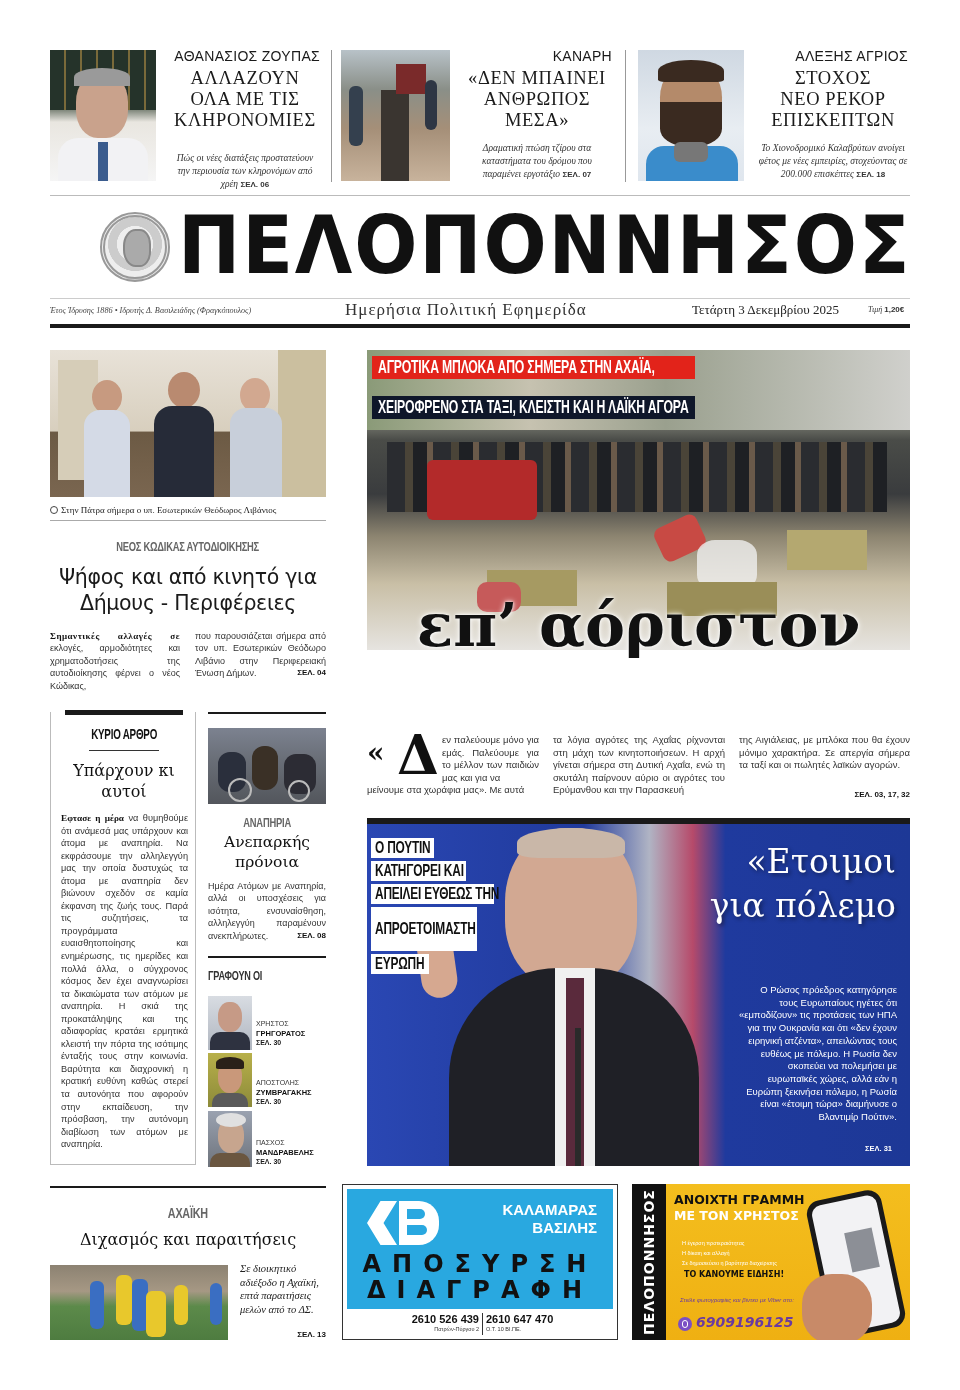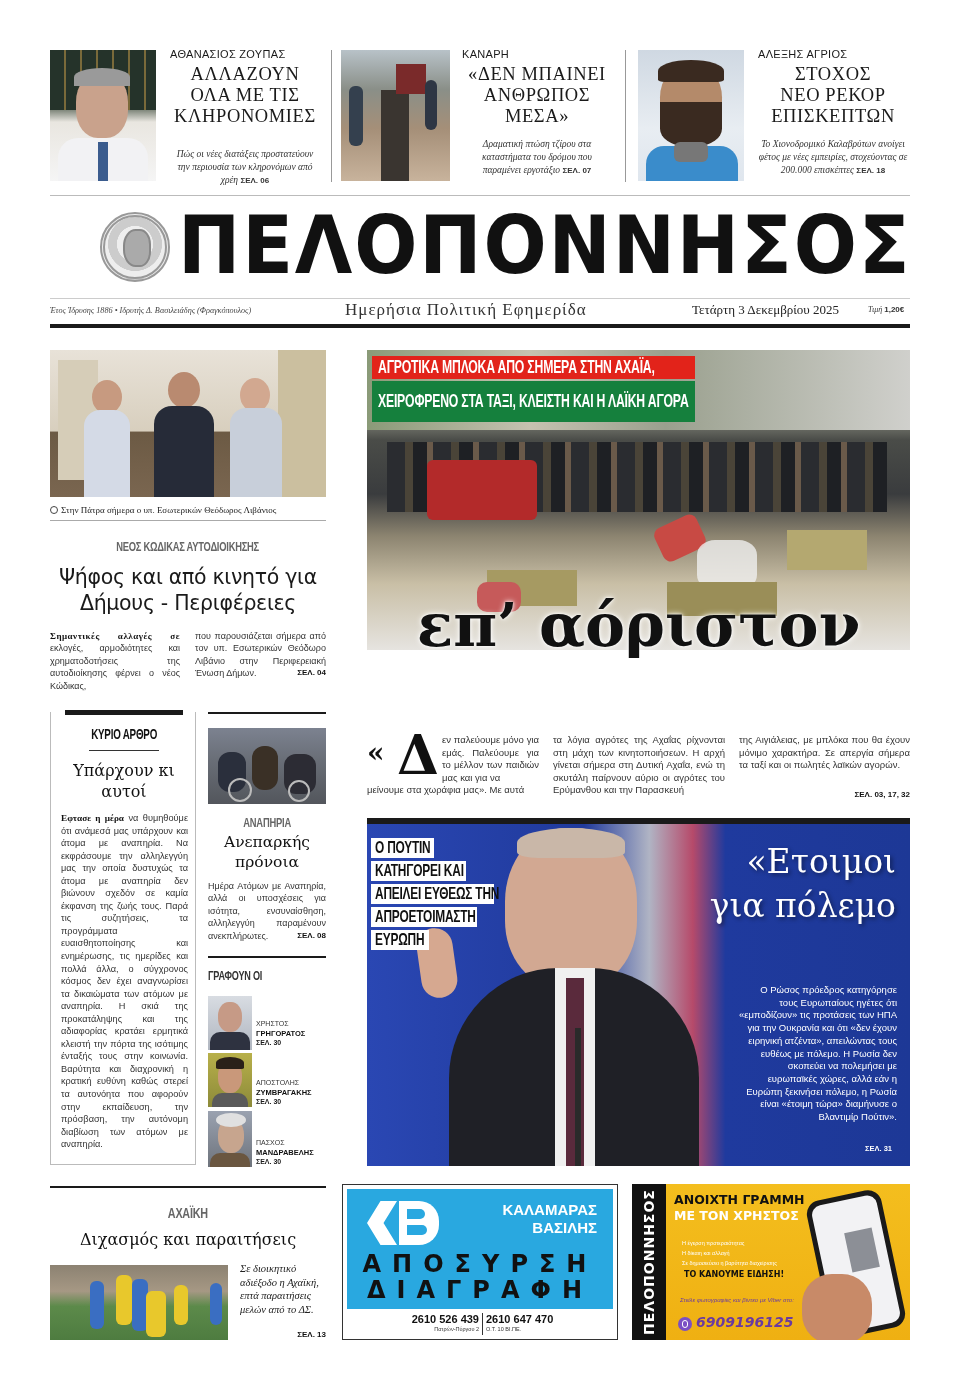--- a/index.html
+++ b/index.html
@@ -10,7 +10,7 @@
   .cond{font-family:"Liberation Sans",sans-serif;font-weight:bold;transform:scaleX(.72);transform-origin:center;display:inline-block;letter-spacing:-.3px}
   .photo{position:absolute;overflow:hidden}
   
-  .teaser-kicker{font-family:"Liberation Sans",sans-serif;font-size:11px;text-align:left;letter-spacing:.3px}
+  .teaser-kicker{font-family:"Liberation Sans",sans-serif;font-size:14px;text-align:right;letter-spacing:.3px}
   .teaser-title{font-family:"Liberation Serif",serif;font-size:18.5px;line-height:21px;text-align:center;letter-spacing:.6px}
   .teaser-text{font-family:"Liberation Serif",serif;font-style:italic;font-size:9.5px;line-height:13px;text-align:center;color:#333}
   .sel{font-family:"Liberation Sans",sans-serif;font-weight:bold;font-style:normal;font-size:8px}

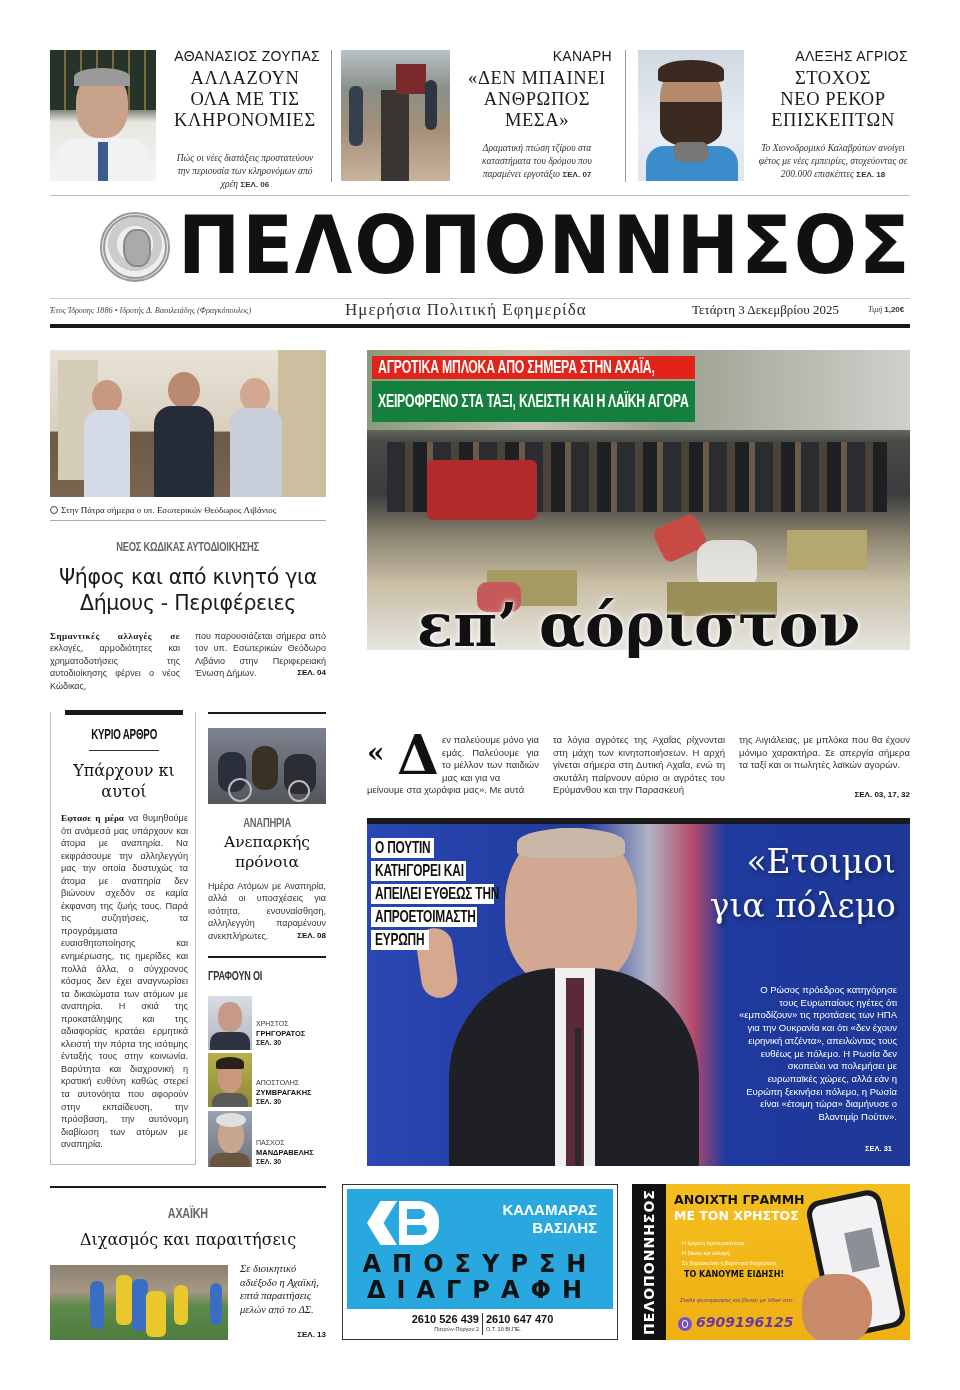--- a/index.html
+++ b/index.html
@@ -192,7 +192,7 @@
   </div>
   <div class="abs" style="left:372px;top:356px">
     <div style="background:#e2231a;color:#fff;padding:1px 6px;display:inline-block;font-family:'Liberation Sans',sans-serif;font-weight:bold;font-size:18px;line-height:21px"><span class="cond" style="transform:scaleX(.68);transform-origin:left center;margin-right:-96px">ΑΓΡΟΤΙΚΑ ΜΠΛΟΚΑ ΑΠΟ ΣΗΜΕΡΑ ΣΤΗΝ ΑΧΑΪΑ,</span></div><br>
-    <div style="background:#15803d;color:#fff;padding:10px 6px;display:inline-block;font-family:'Liberation Sans',sans-serif;font-weight:bold;font-size:18px;line-height:21px;margin-top:2px"><span class="cond" style="transform:scaleX(.68);transform-origin:left center;margin-right:-146px">ΧΕΙΡΟΦΡΕΝΟ ΣΤΑ ΤΑΞΙ, ΚΛΕΙΣΤΗ ΚΑΙ Η ΛΑΪΚΗ ΑΓΟΡΑ</span></div>
+    <div style="background:#0f172a;color:#fff;padding:1px 6px;display:inline-block;font-family:'Liberation Sans',sans-serif;font-weight:bold;font-size:18px;line-height:21px;margin-top:17px"><span class="cond" style="transform:scaleX(.68);transform-origin:left center;margin-right:-146px">ΧΕΙΡΟΦΡΕΝΟ ΣΤΑ ΤΑΞΙ, ΚΛΕΙΣΤΗ ΚΑΙ Η ΛΑΪΚΗ ΑΓΟΡΑ</span></div>
   </div>
   <div class="abs" style="left:367px;top:594px;width:543px;text-align:center;font-family:'DejaVu Serif',serif;font-weight:bold;font-size:60px;line-height:62px;color:#111;text-shadow:0 0 6px #fff,0 0 3px #fff">
     <div>επ’ αόριστον</div>

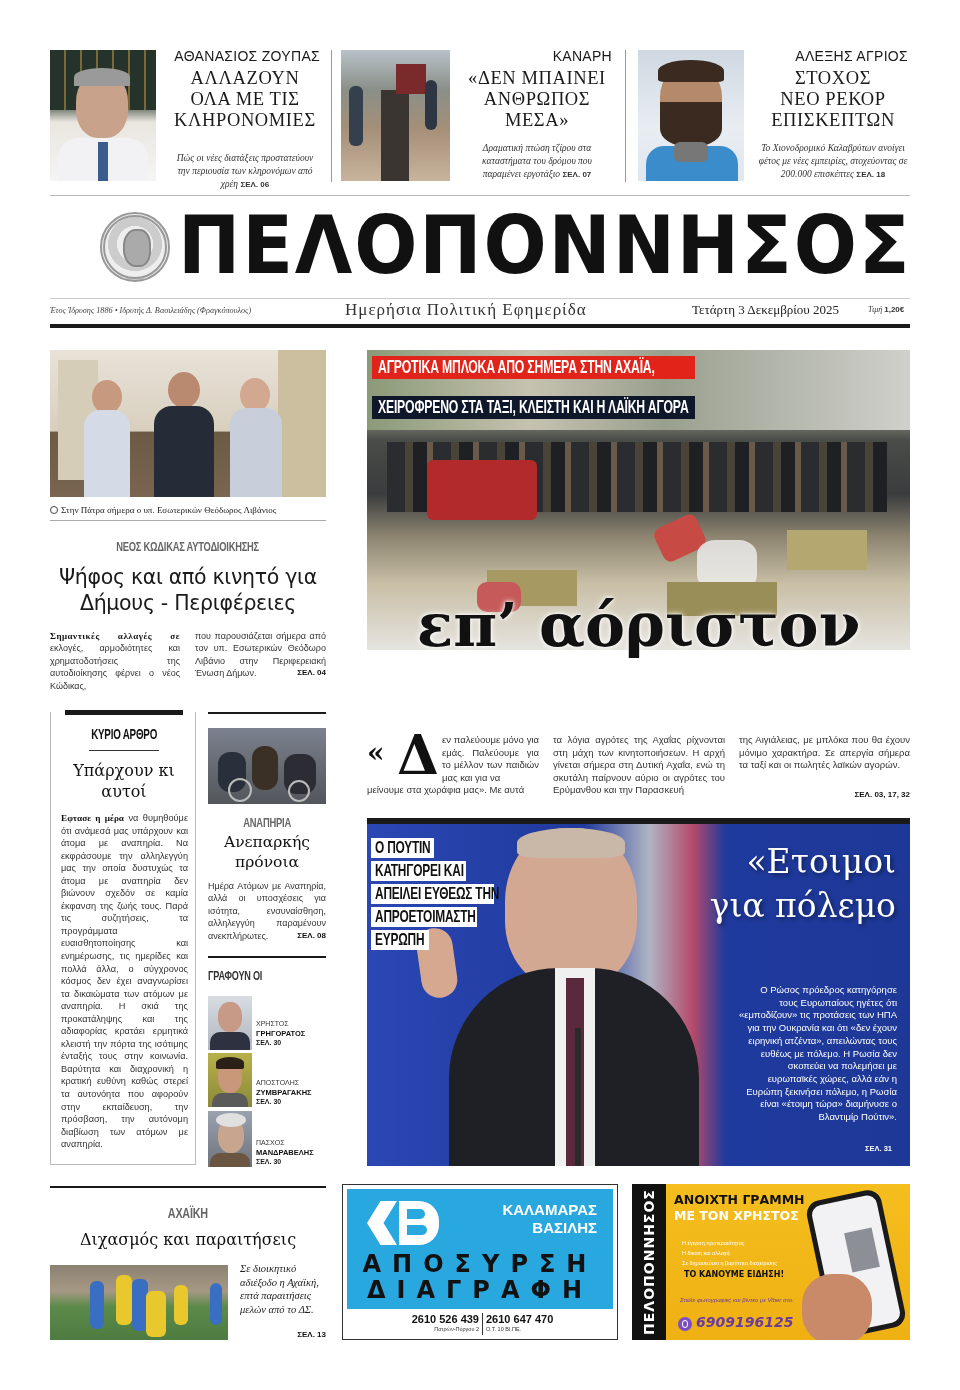--- a/index.html
+++ b/index.html
@@ -225,7 +225,7 @@
     <div style="background:#fff;display:block;width:fit-content;padding:0 4px;margin-bottom:3px;font-family:'Liberation Sans',sans-serif;font-weight:bold;font-size:17px;line-height:20px;color:#111"><span class="cond" style="transform:scaleX(.7);transform-origin:left center;margin-right:-24px">Ο ΠΟΥΤΙΝ</span></div>
     <div style="background:#fff;display:block;width:fit-content;padding:0 4px;margin-bottom:3px;font-family:'Liberation Sans',sans-serif;font-weight:bold;font-size:17px;line-height:20px;color:#111"><span class="cond" style="transform:scaleX(.7);transform-origin:left center;margin-right:-40px">ΚΑΤΗΓΟΡΕΙ ΚΑΙ</span></div>
     <div style="background:#fff;display:block;width:fit-content;padding:0 4px;margin-bottom:3px;font-family:'Liberation Sans',sans-serif;font-weight:bold;font-size:17px;line-height:20px;color:#111"><span class="cond" style="transform:scaleX(.7);transform-origin:left center;margin-right:-62px">ΑΠΕΙΛΕΙ ΕΥΘΕΩΣ ΤΗΝ</span></div>
-    <div style="background:#fff;display:block;width:fit-content;padding:0 4px;margin-bottom:3px;font-family:'Liberation Sans',sans-serif;font-weight:bold;font-size:17px;line-height:20px;color:#111"><span class="cond" style="transform:scaleX(.7);transform-origin:left center;margin-right:-46px">ΑΠΡΟΕΤΟΙΜΑΣΤΗ</span></div>
+    <div style="background:#fff;display:block;width:fit-content;padding:12px 4px;margin-bottom:3px;font-family:'Liberation Sans',sans-serif;font-weight:bold;font-size:17px;line-height:20px;color:#111"><span class="cond" style="transform:scaleX(.7);transform-origin:left center;margin-right:-46px">ΑΠΡΟΕΤΟΙΜΑΣΤΗ</span></div>
     <div style="background:#fff;display:block;width:fit-content;padding:0 4px;margin-bottom:3px;font-family:'Liberation Sans',sans-serif;font-weight:bold;font-size:17px;line-height:20px;color:#111"><span class="cond" style="transform:scaleX(.7);transform-origin:left center;margin-right:-20px">ΕΥΡΩΠΗ</span></div>
   </div>
   <div style="position:absolute;right:14px;top:22px;width:220px;text-align:right;font-family:'DejaVu Serif',serif;font-size:33px;line-height:44px;color:#fff;text-shadow:2px 2px 4px rgba(0,0,0,.45)">

